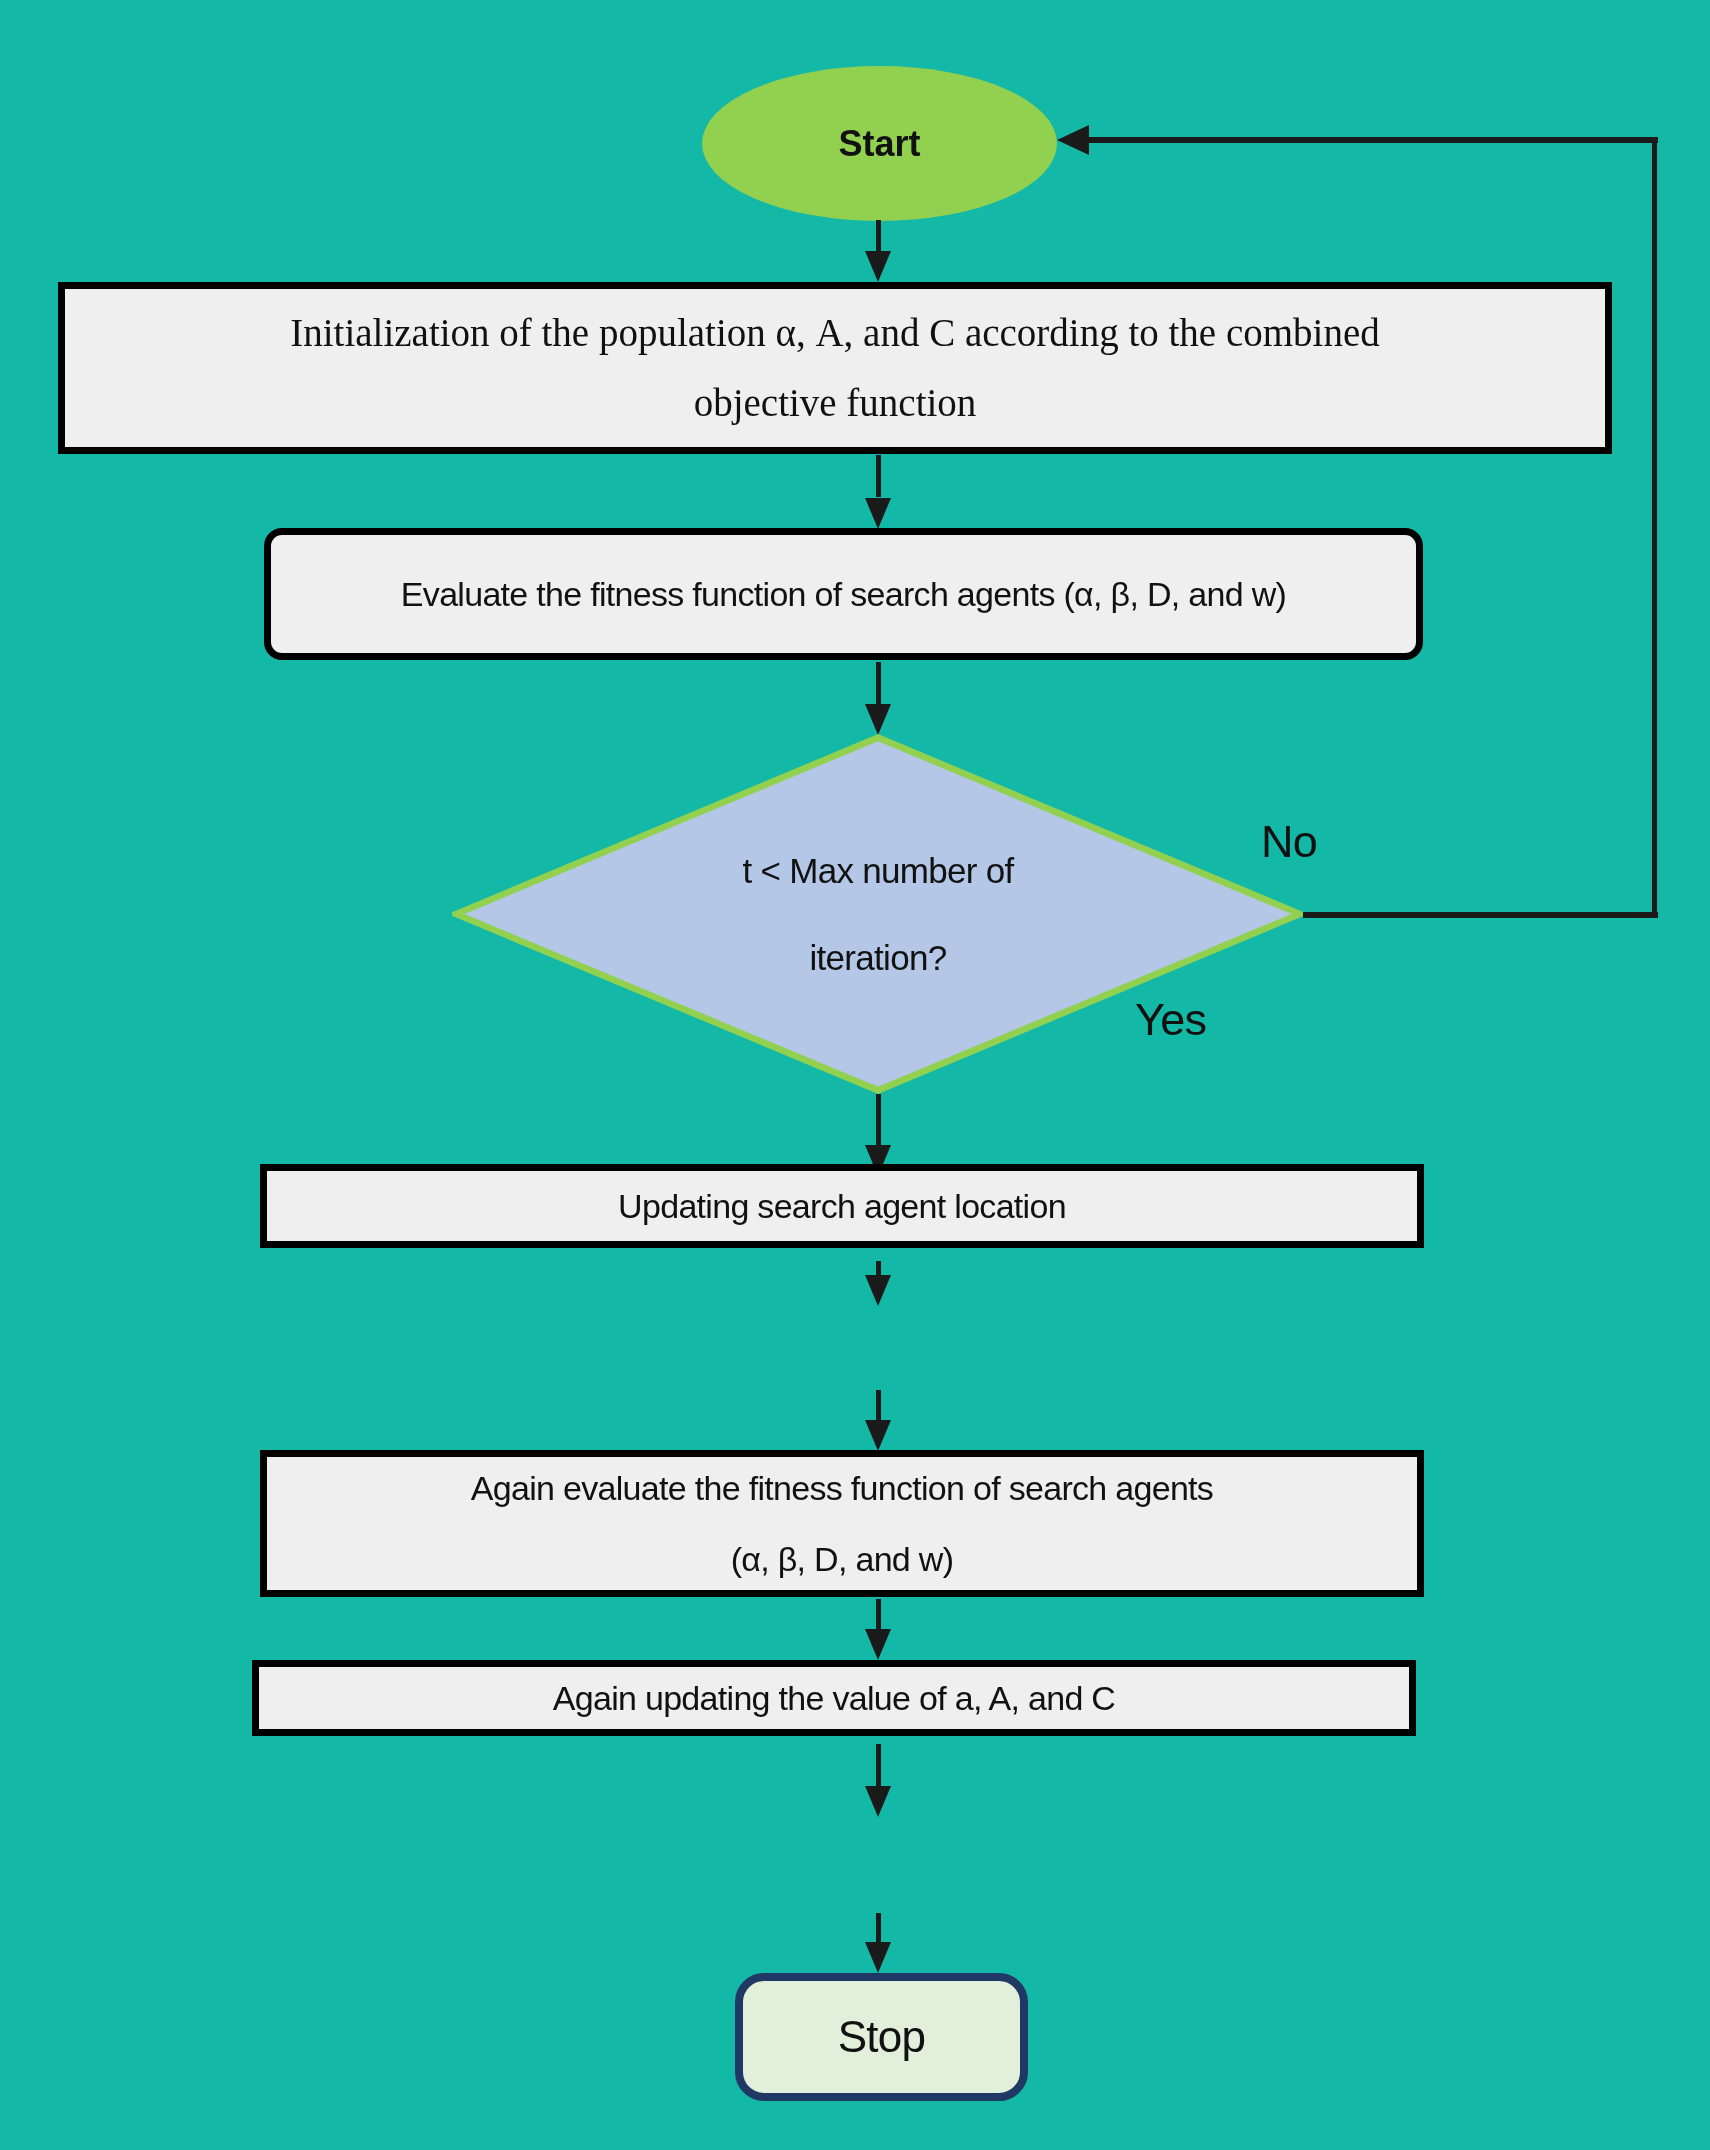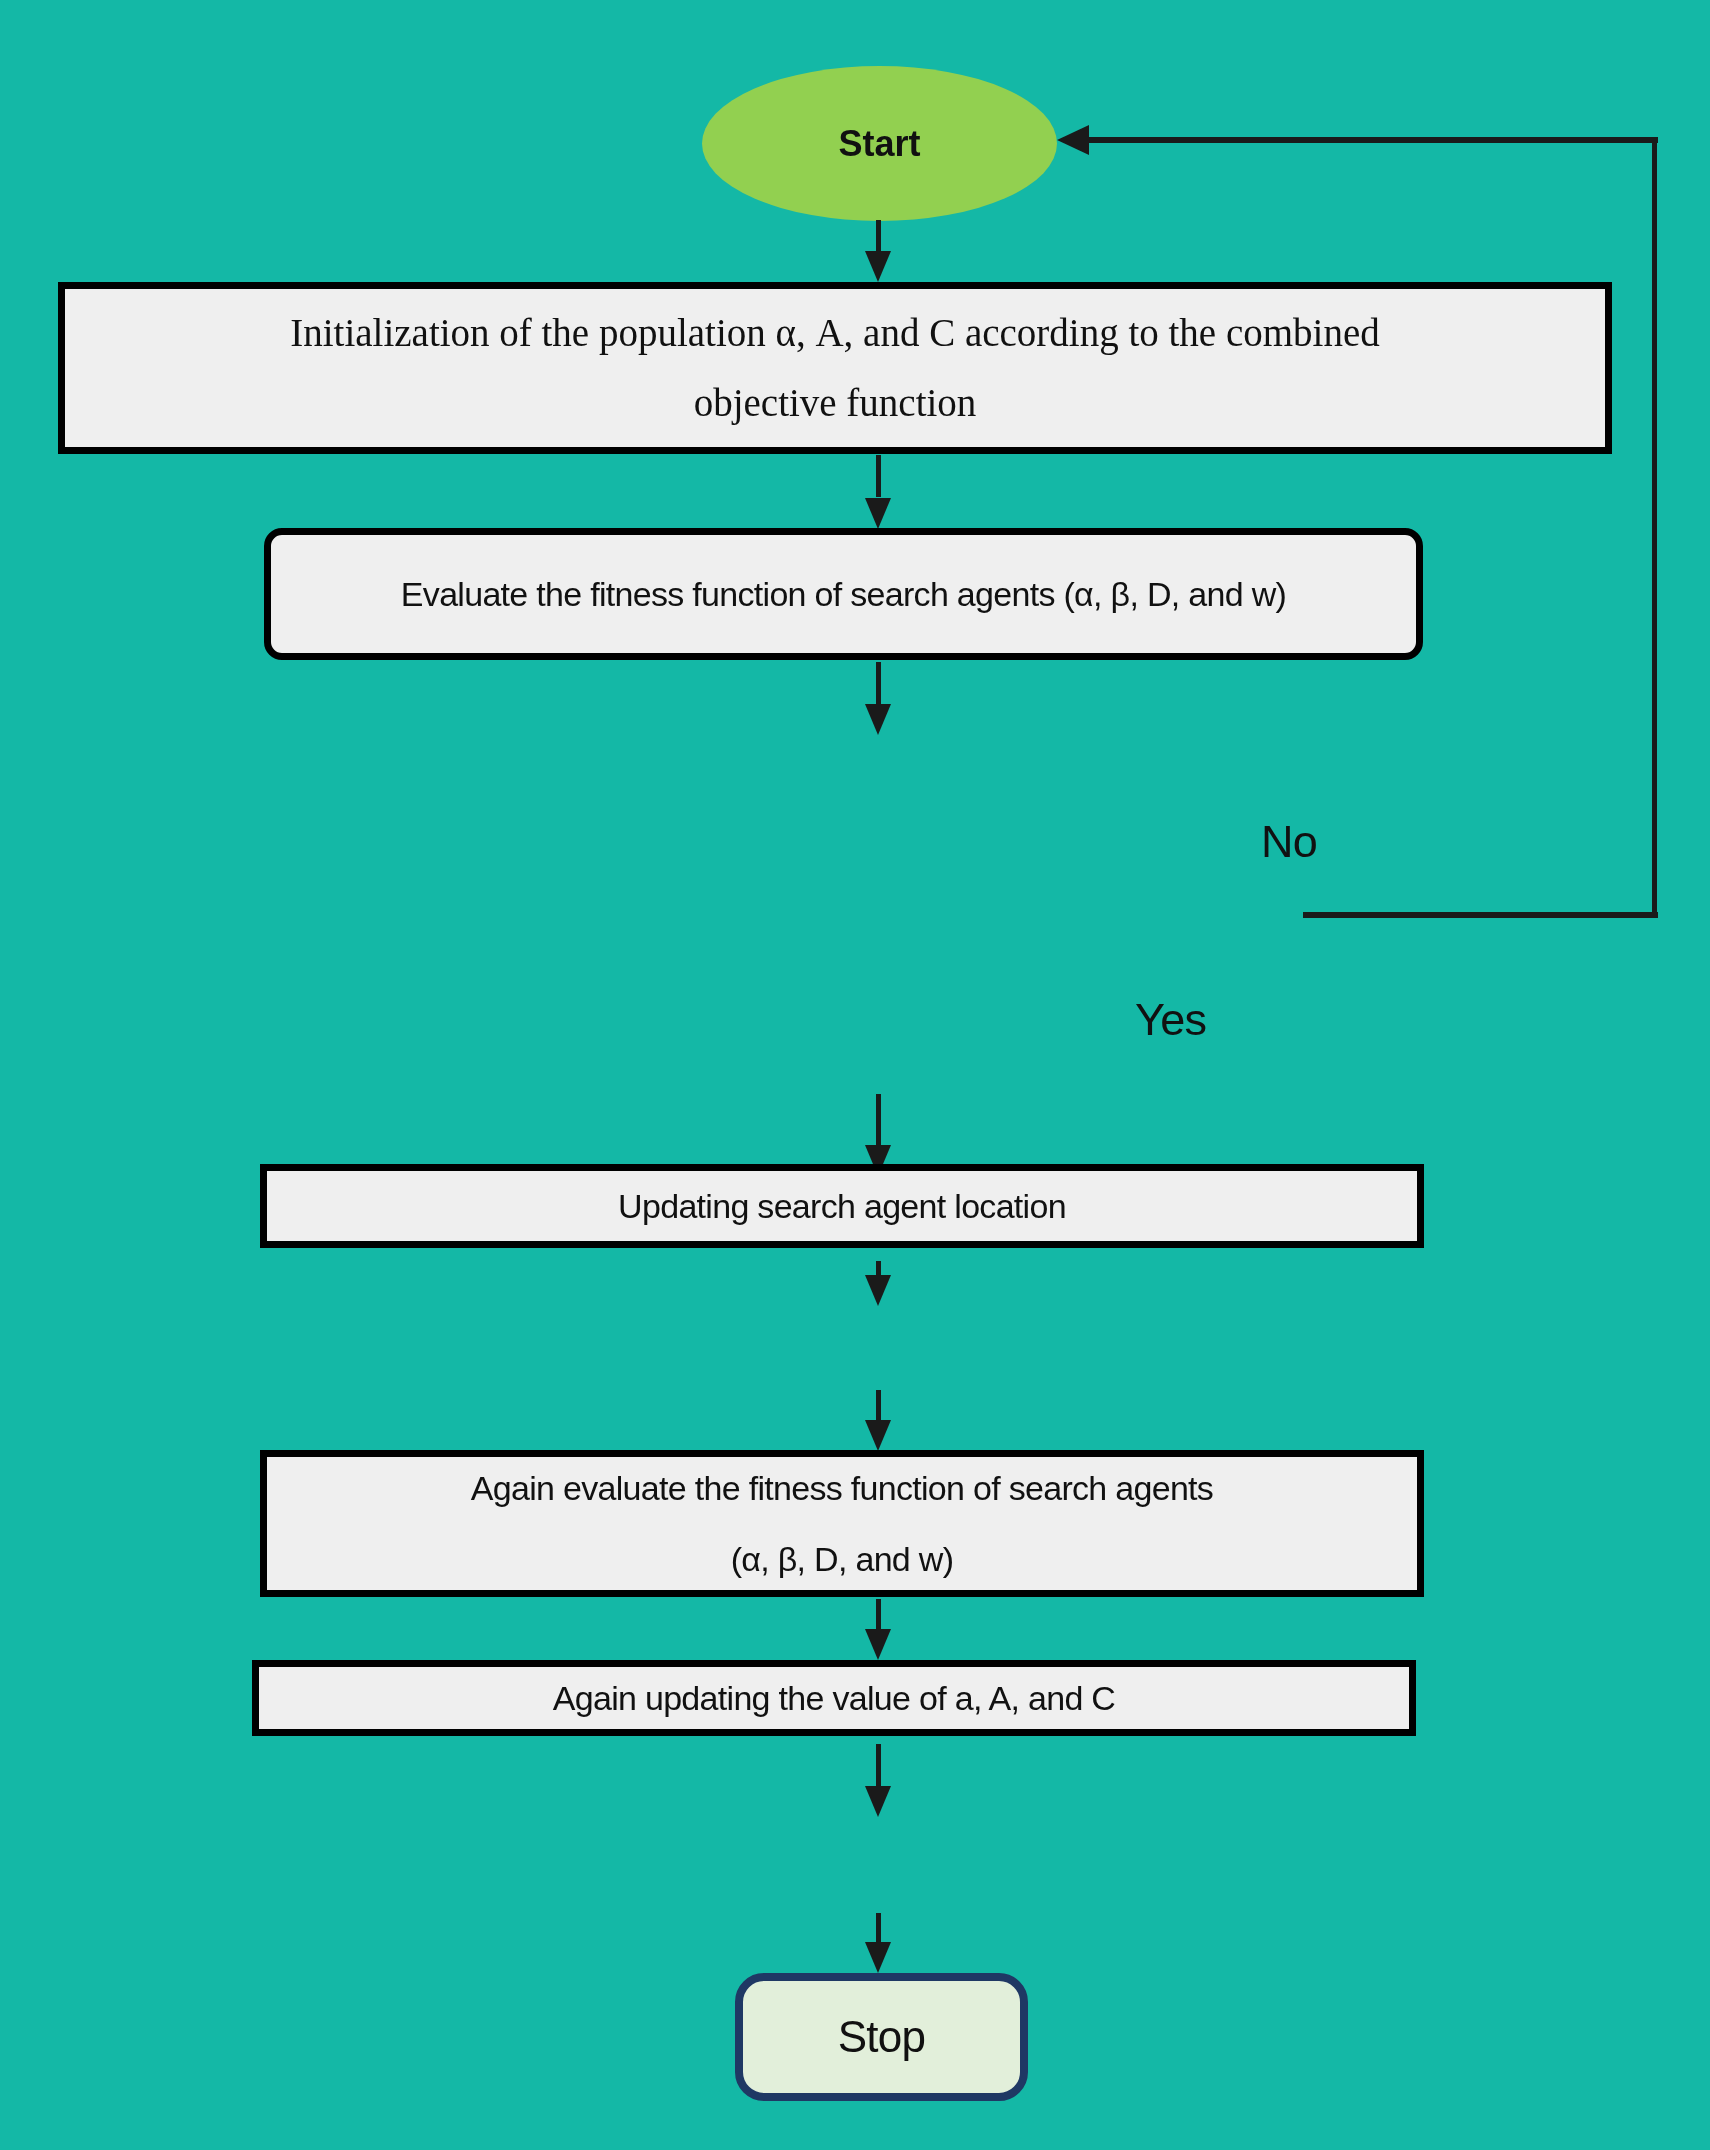--- a/index.html
+++ b/index.html
@@ -126,6 +126,15 @@
   <div class="vline x-mid" style="top:662px; height:42px;"></div>
   <div class="head-down head-x-mid" style="top:704px;"></div>
 
+  <div class="decision">
+    <svg width="852" height="360" viewBox="0 0 1168 494">
+      <polygon points="584,5 1163,247 584,489 5,247" fill="#b4c7e7" stroke="#92d050" stroke-width="9"></polygon>
+    </svg>
+    <div class="decision-text">
+      <span>t &lt; Max number of</span>
+      <span>iteration?</span>
+    </div>
+  </div>
 
   <div class="branch-label" id="label-no">No</div>
   <div class="branch-label" id="label-yes">Yes</div>

